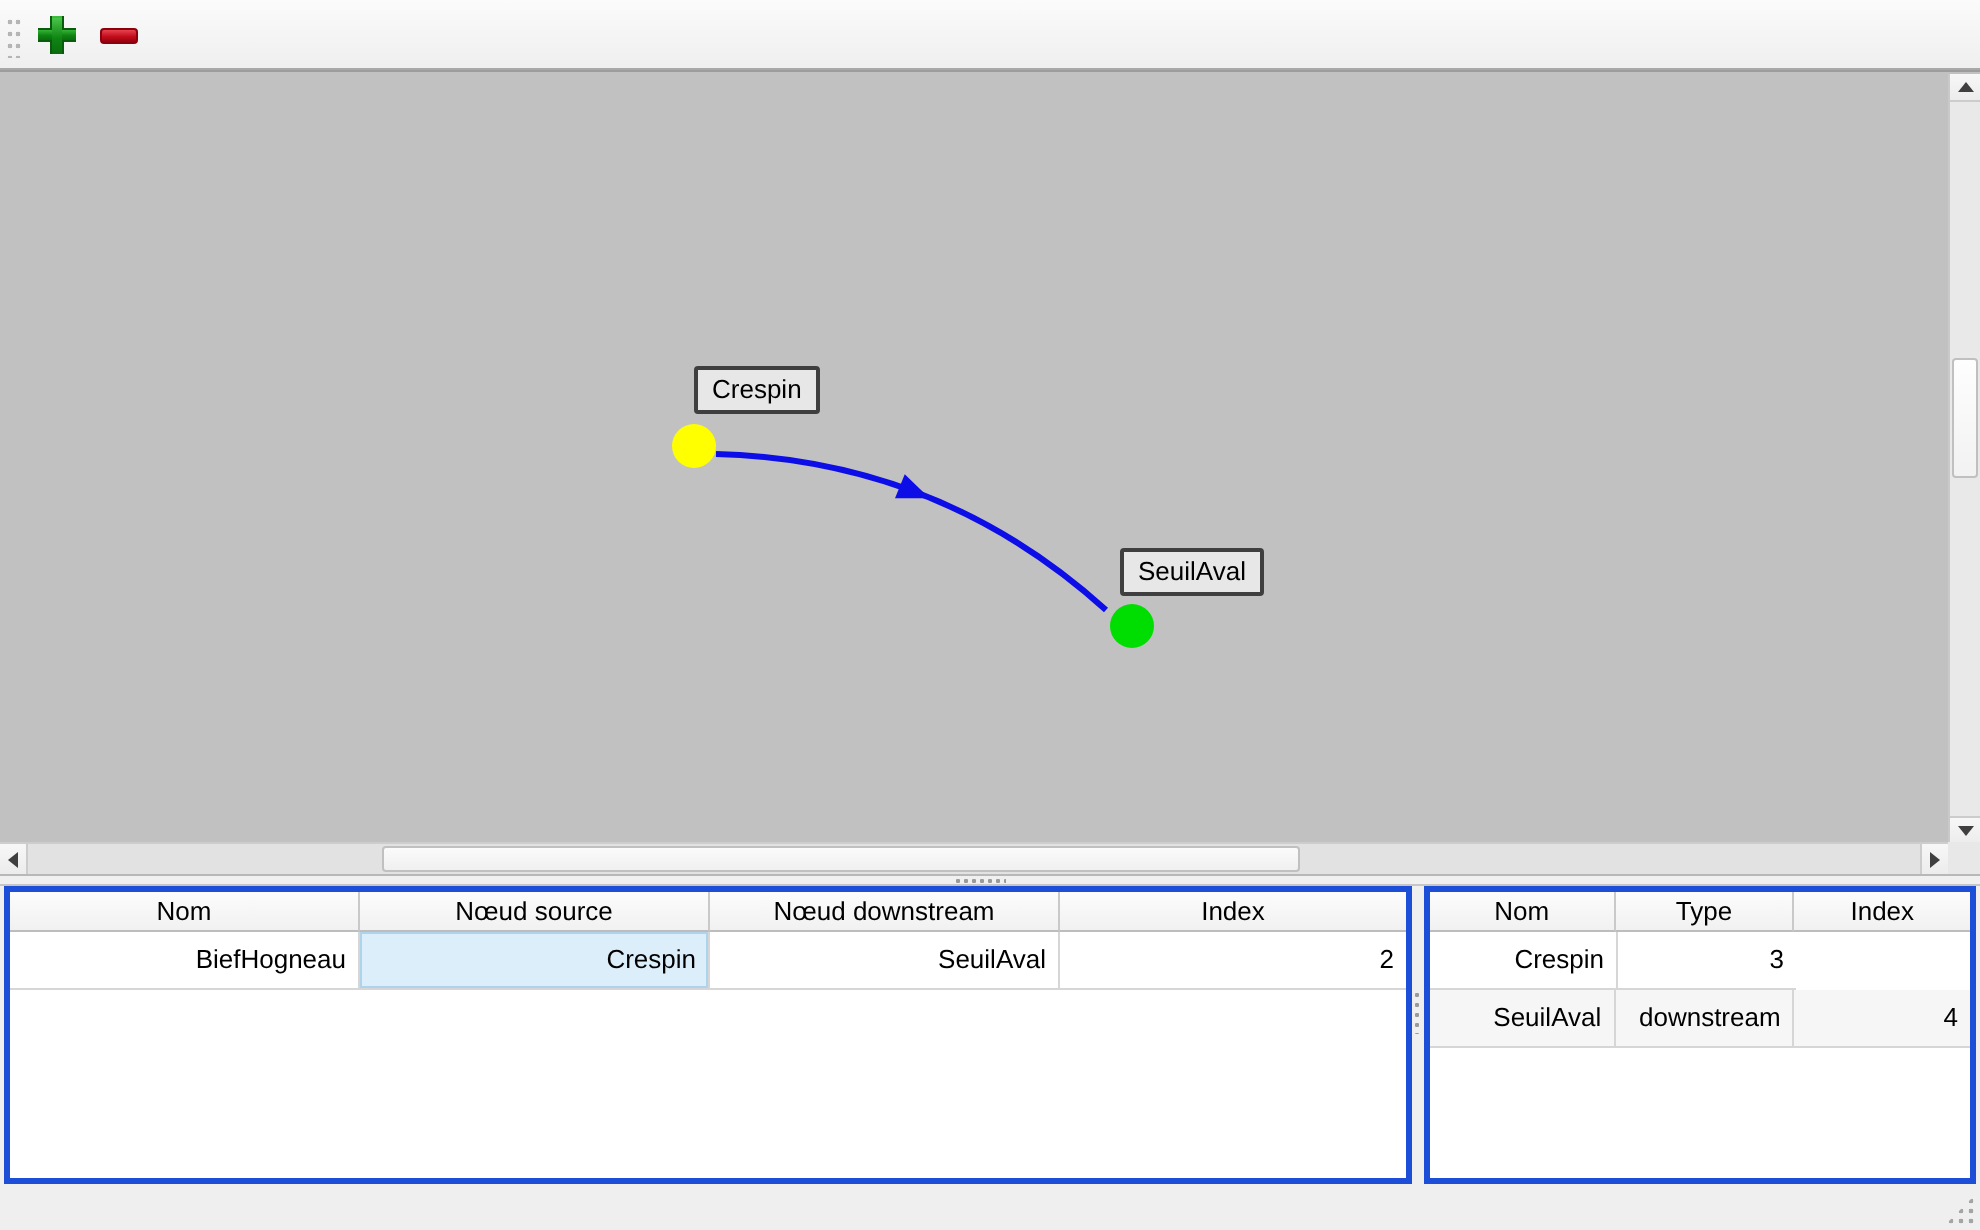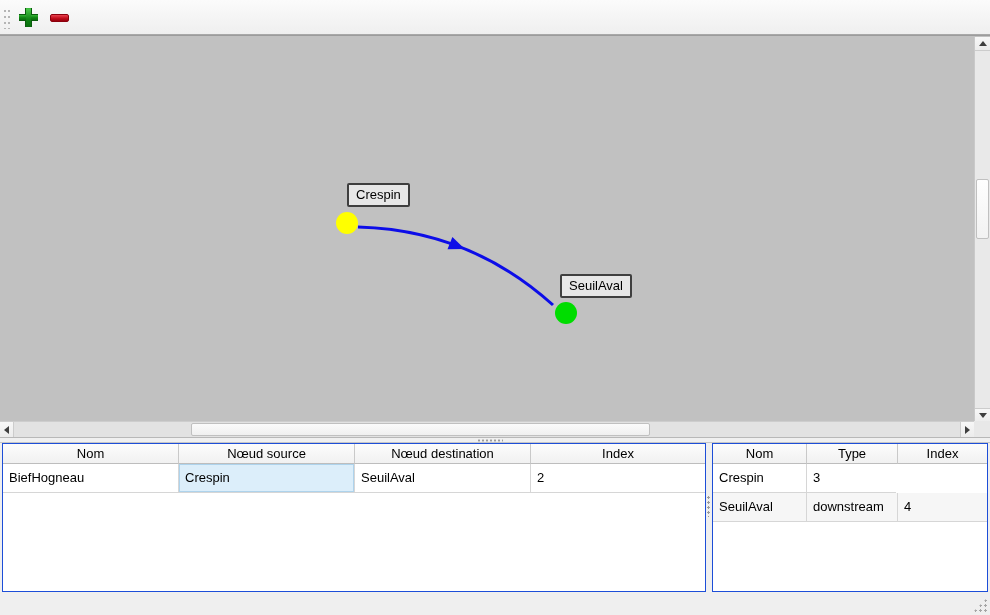--- a/index.html
+++ b/index.html
@@ -136,7 +136,7 @@
   
   .qtable {
     position:absolute; top:443px; background:#ffffff;
-    border:1px solid #1d4ed8;
+    border:3px solid #1d4ed8;
   }
   .table-left  { left:2px;   width:704px; height:149px; }
   .table-right { left:712px; width:276px; height:149px; }

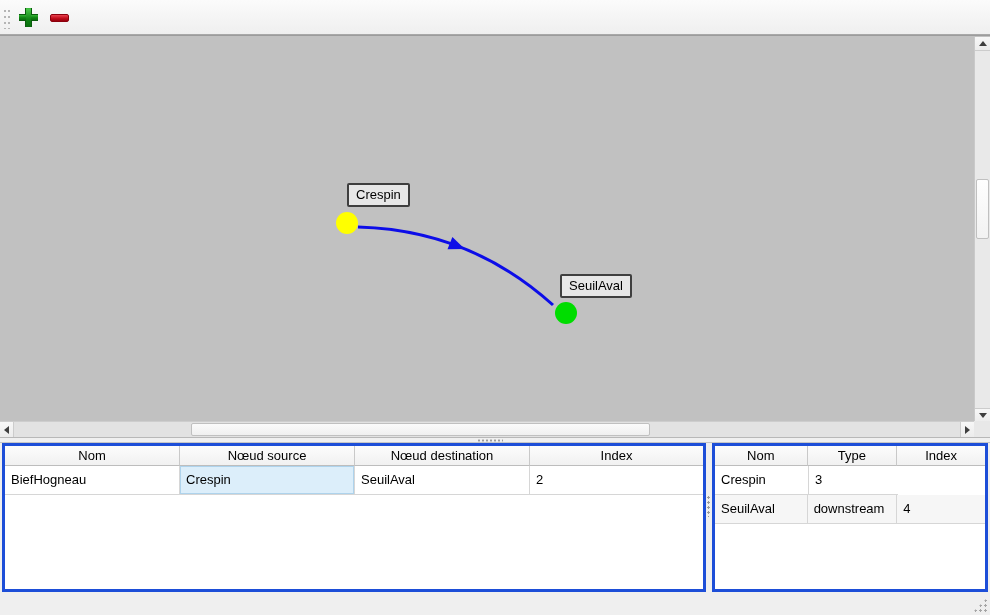--- a/index.html
+++ b/index.html
@@ -235,7 +235,7 @@
   <div class="thead">
     <div class="th lt-c0">Nom</div>
     <div class="th lt-c1">Nœud source</div>
-    <div class="th lt-c2">Nœud destination</div>
+    <div class="th lt-c2">Nœud downstream</div>
     <div class="th lt-c3">Index</div>
   </div>
   <div class="trow">

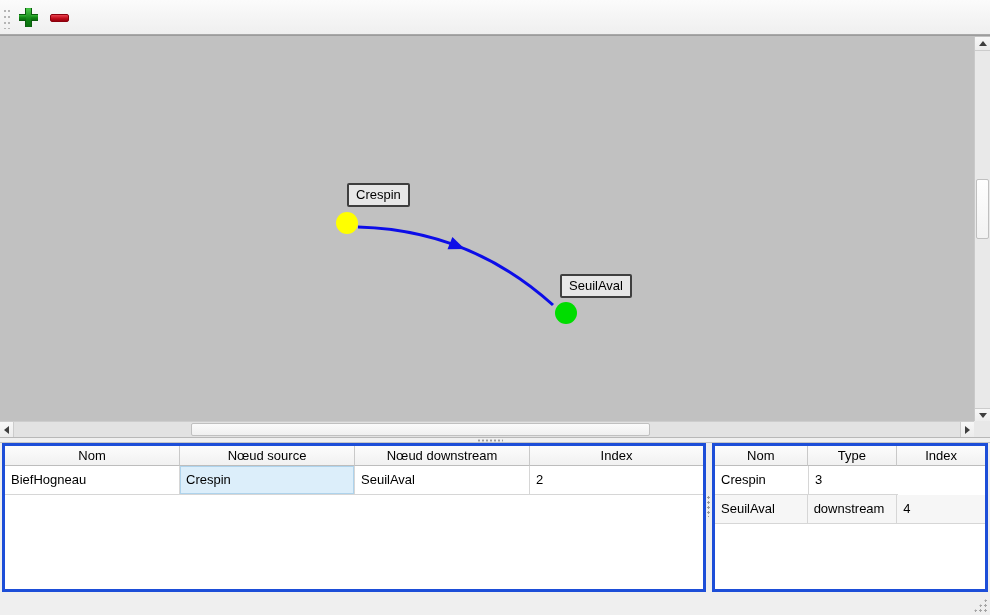--- a/index.html
+++ b/index.html
@@ -148,7 +148,7 @@
     overflow:hidden; cursor:pointer;
   }
   .th:last-child { border-right:none;text-align:center; }
-  .trow { display:flex; height:29px; }
+  .trow { display:flex; height:29px;text-align:right; }
   .td {
     border-right:1px solid #d6d6d6; border-bottom:1px solid #d6d6d6;
     padding:0 6px; line-height:28px; font-size:13px;

